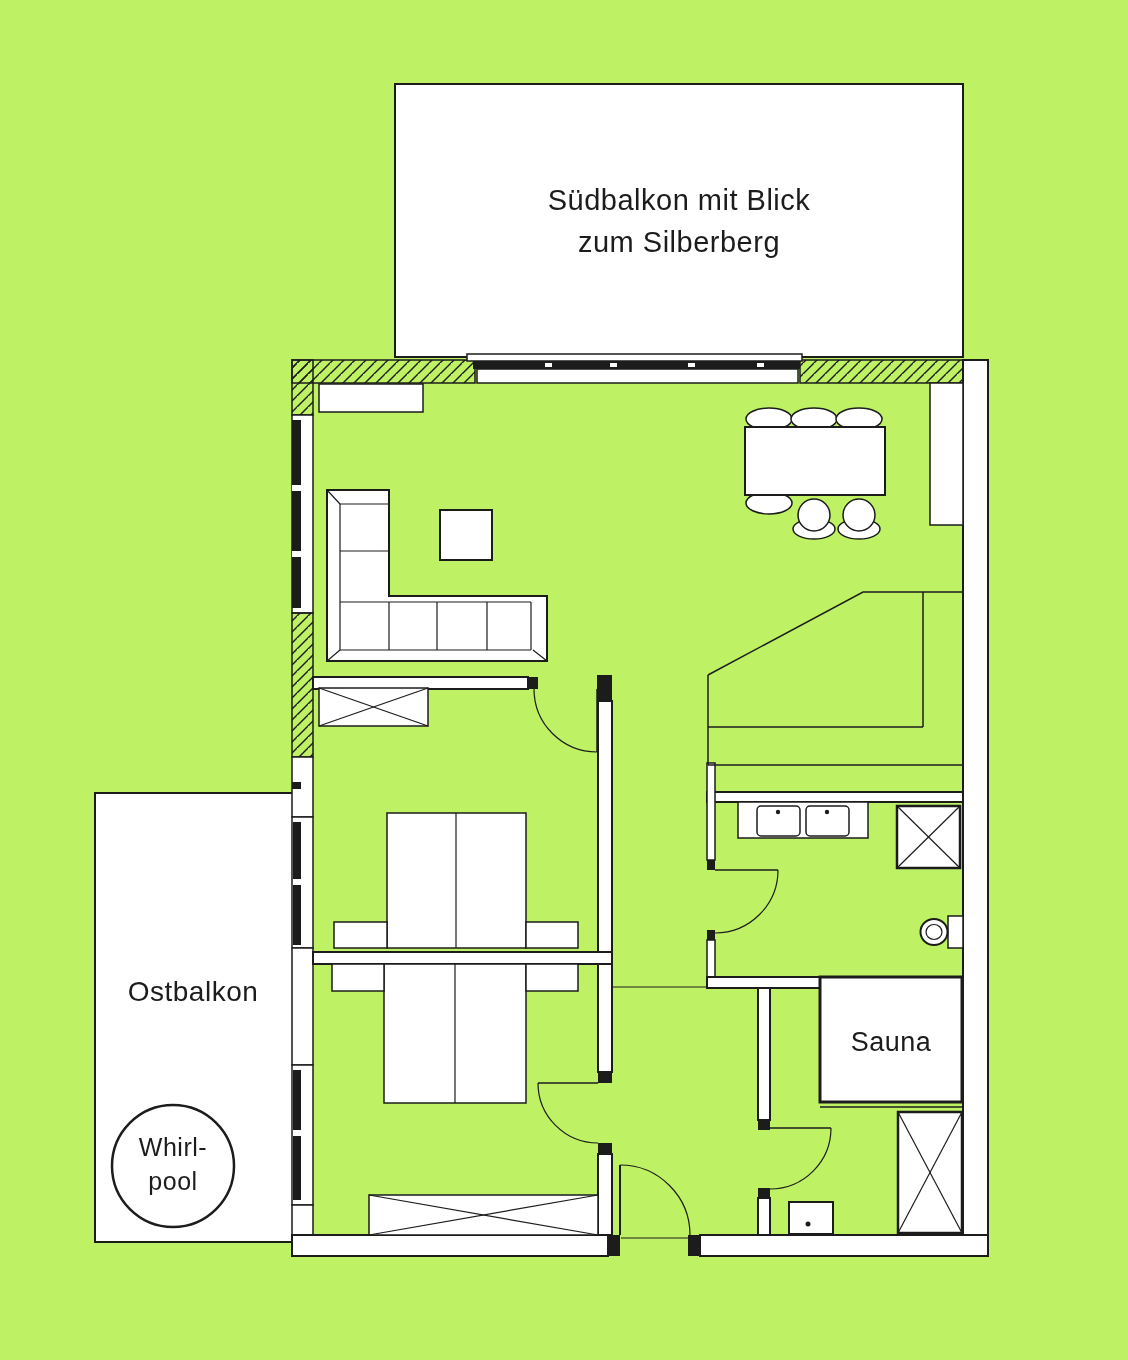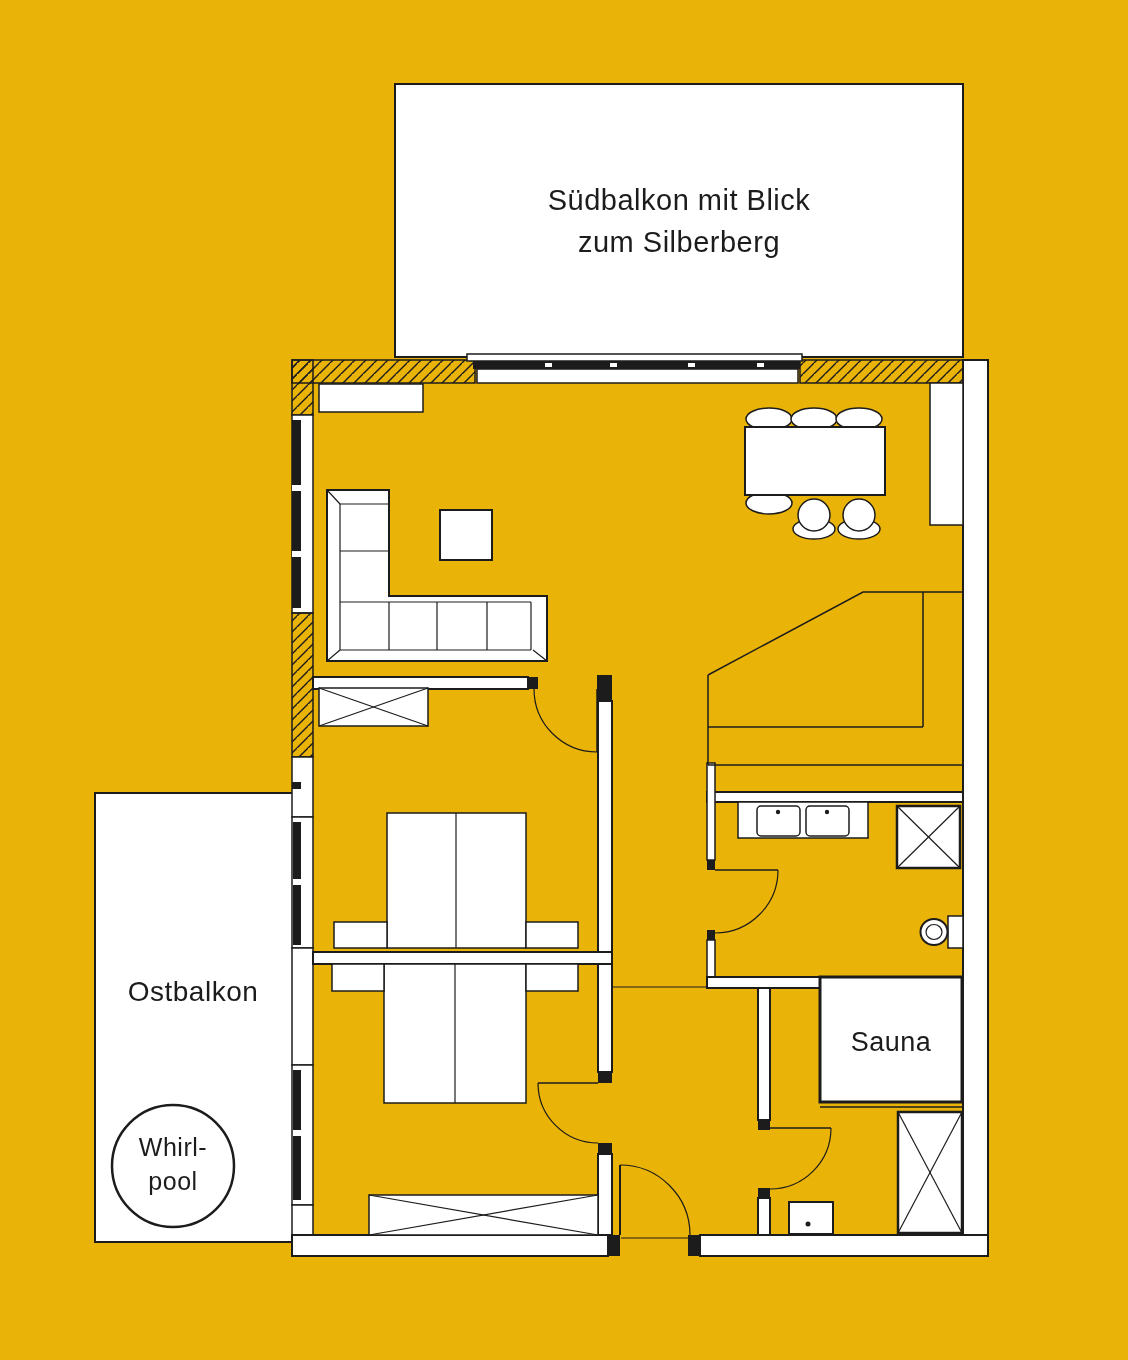--- a/index.html
+++ b/index.html
@@ -3,7 +3,7 @@
 <meta charset="utf-8">
 <style>
   html,body{margin:0;padding:0;background:#ffffff;}
-  .stage{width:1128px;height:1360px;position:relative;margin:0 auto;background:#eab308;}
+  .stage{width:1128px;height:1360px;position:relative;margin:0 auto;background:#bef264;}
   svg{display:block;font-family:"Liberation Sans",sans-serif;}
   .ln{fill:none;stroke:#1c1c1c;stroke-width:2;}
   .ln15{fill:none;stroke:#1c1c1c;stroke-width:1.5;}

